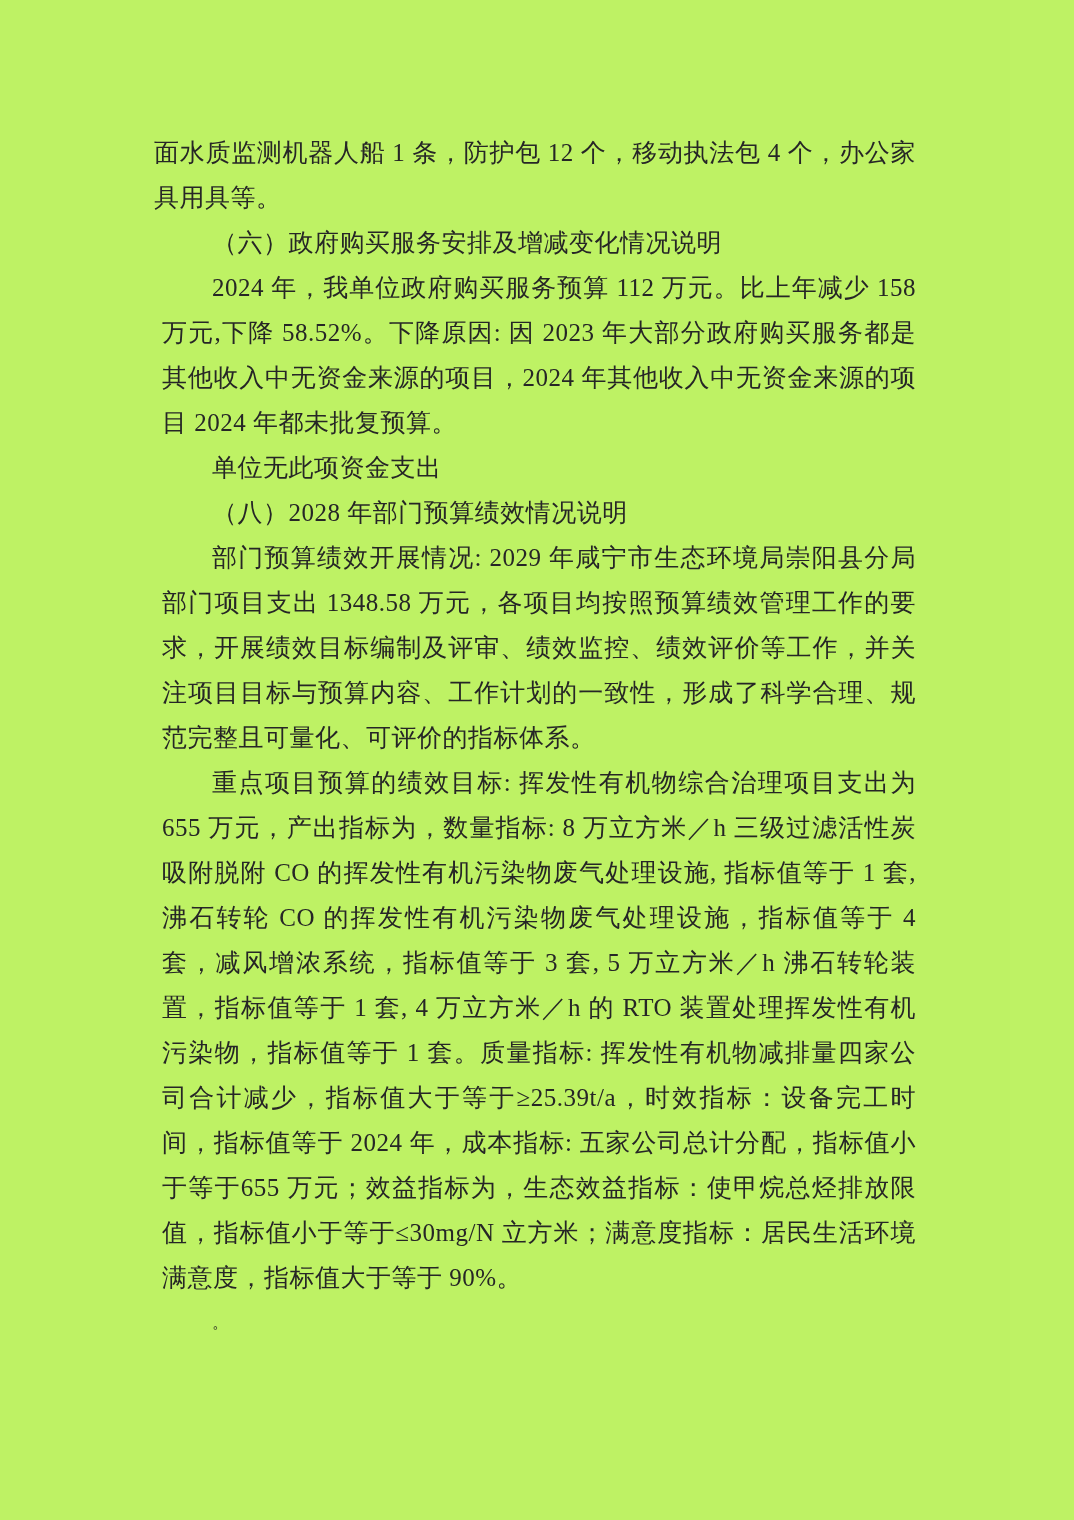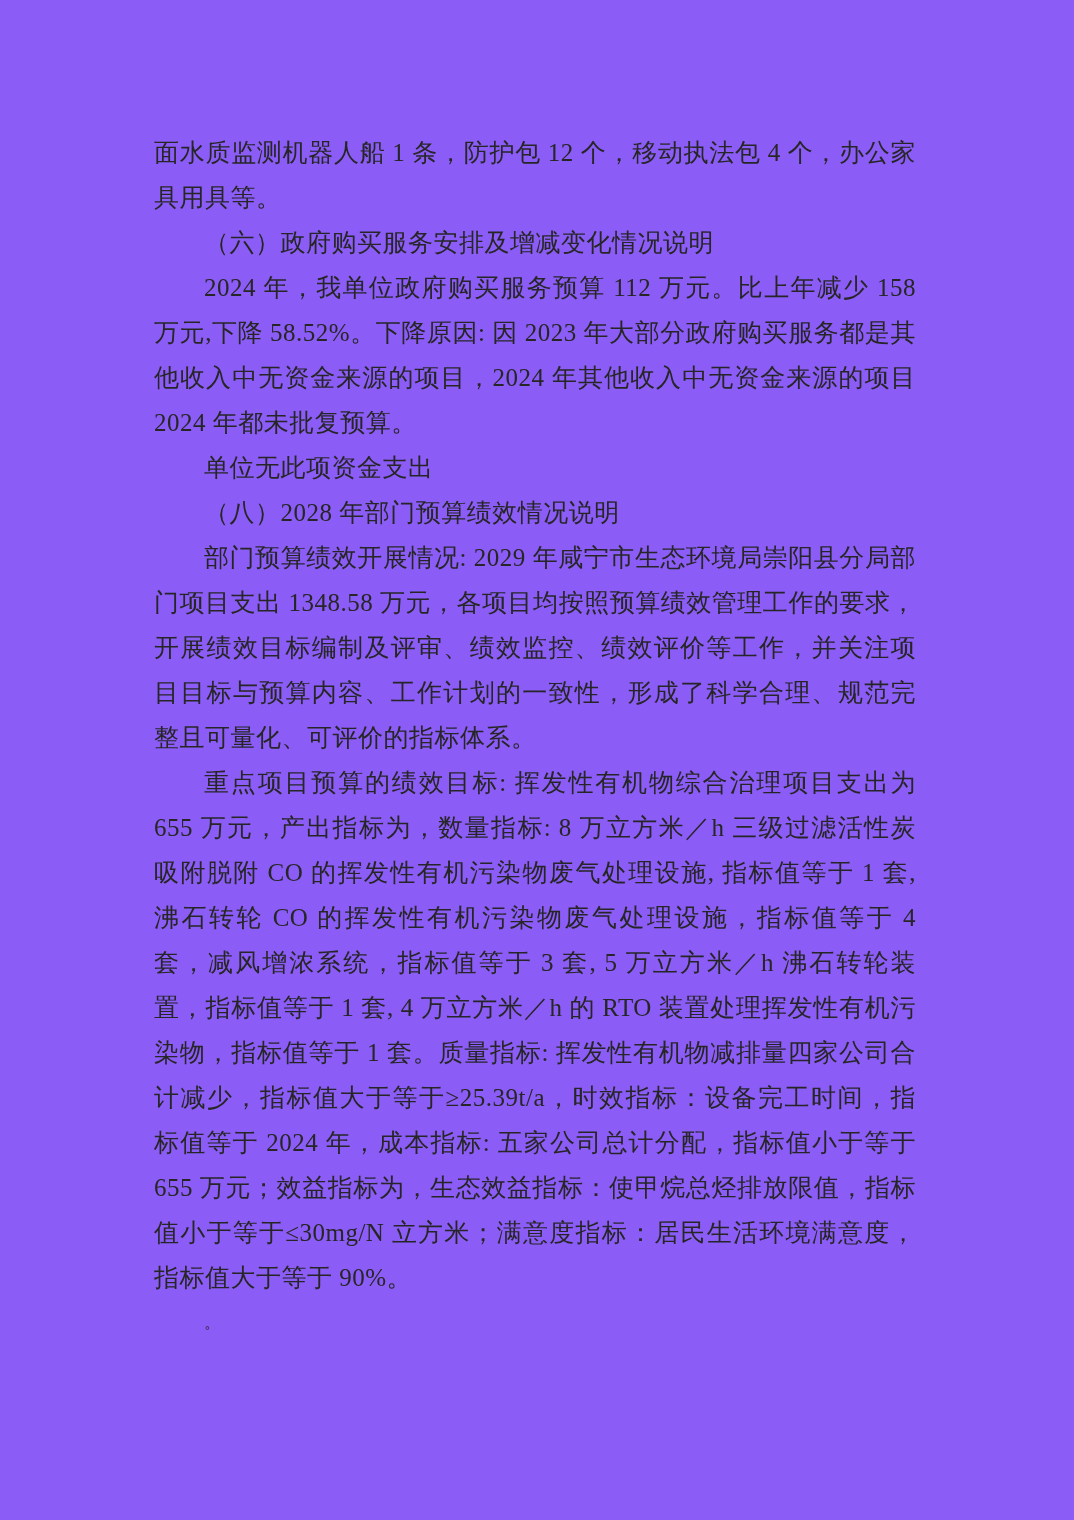--- a/index.html
+++ b/index.html
@@ -49,7 +49,7 @@
 </head>
 <body>
 
-<div class="page" style="background: #8b5cf6;">
+<div class="page" style="background: #bef264;">
   <div class="content">
       <p class="para" style="color: rgb(38, 38, 38);">面水质监测机器人船 1 条，防护包 12 个，移动执法包 4 个，办公家具用具等。</p>
       <p class="para indented heading" style="color: rgb(38, 38, 38);">（六）政府购买服务安排及增减变化情况说明</p>

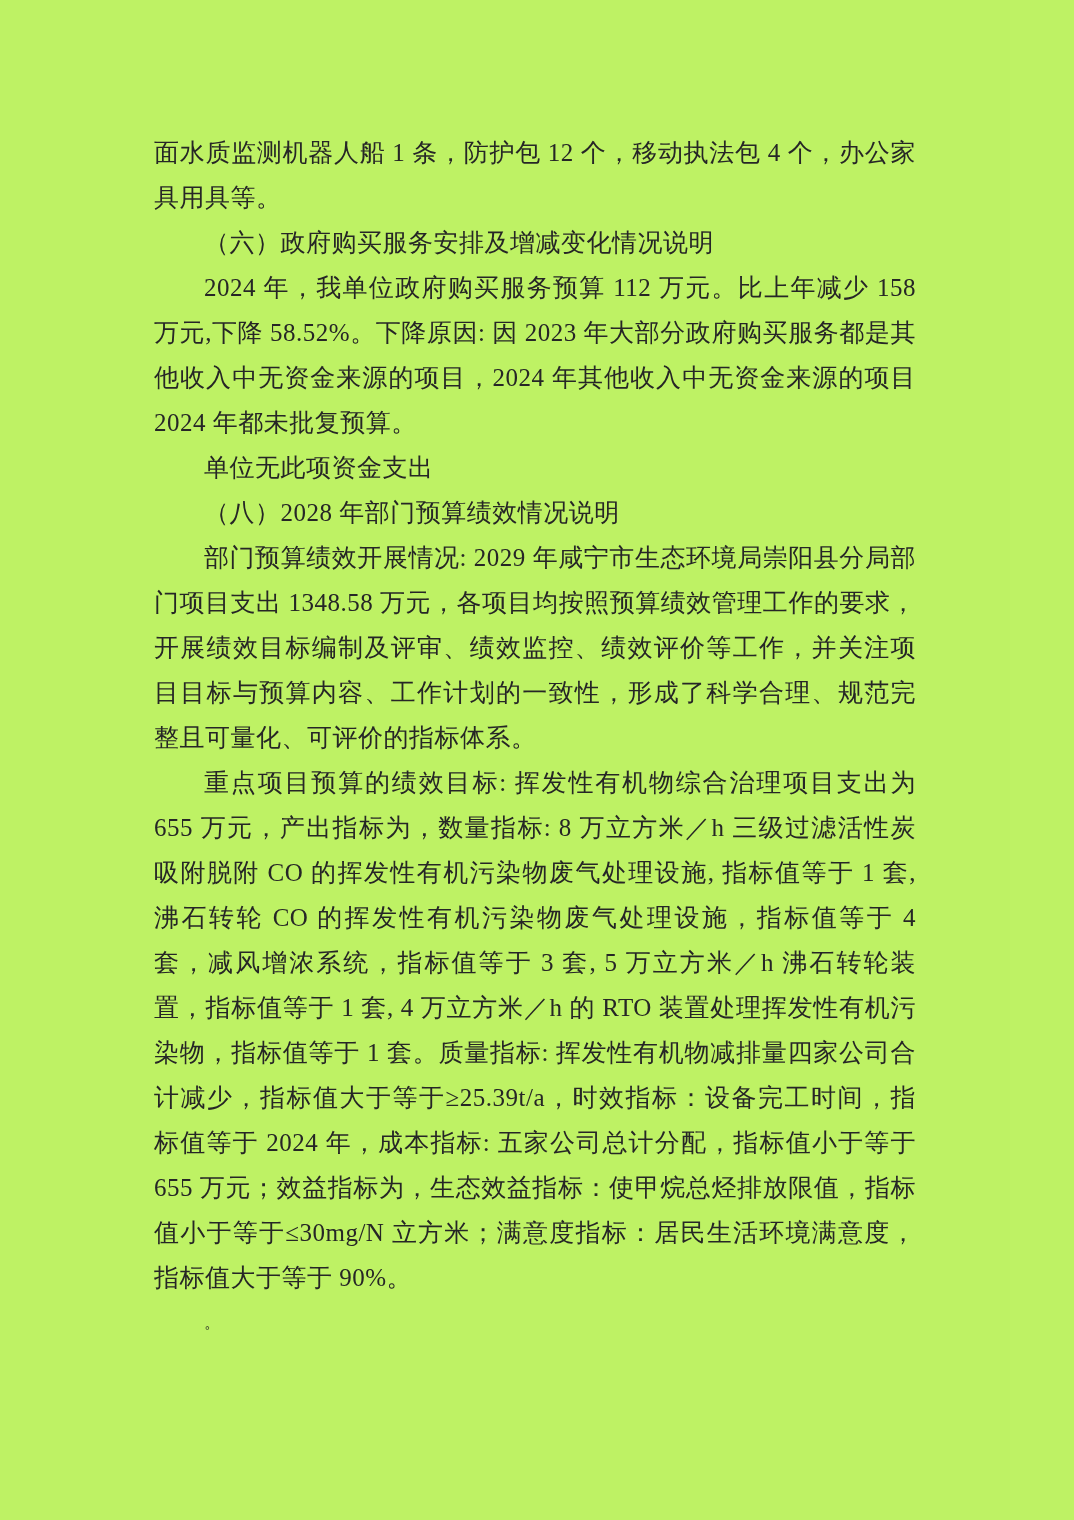--- a/index.html
+++ b/index.html
@@ -34,6 +34,7 @@
   }
   .indented {
     text-indent: 2em;
+    margin-left: 8px;
   }
   .heading {
     

